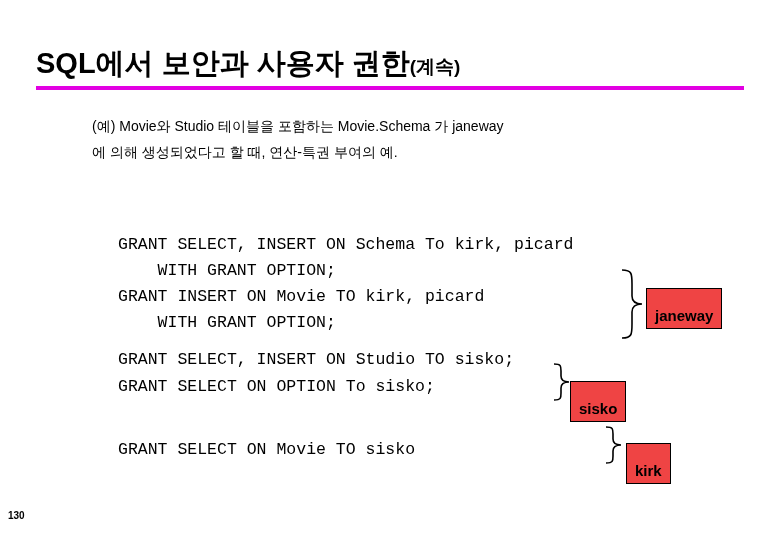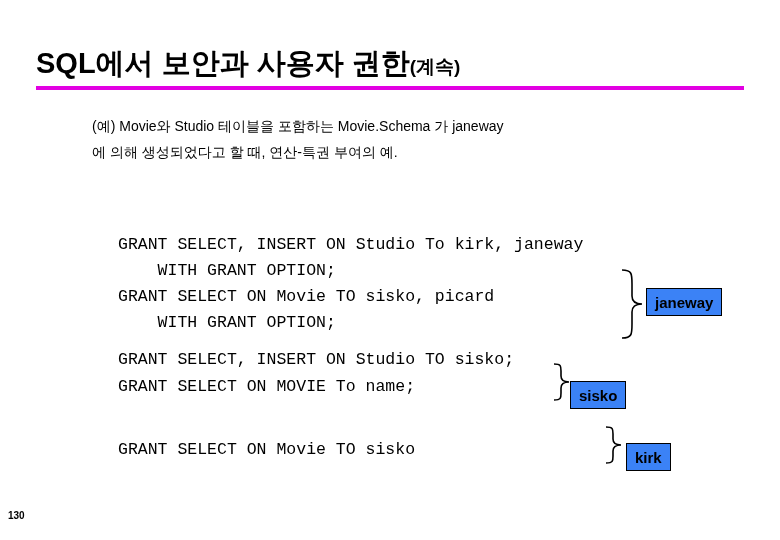--- a/index.html
+++ b/index.html
@@ -107,7 +107,7 @@
     <div class="small">에 의해 생성되었다고 할 때, 연산-특권 부여의 예.</div>
   </div>
 
-  <div class="code" style="left:118px; top:235px;">GRANT SELECT, INSERT ON Studio To kirk, janeway</div>
+  <div class="code" style="left:118px; top:235px;">GRANT SELECT, INSERT ON Schema To kirk, picard</div>
   <div class="code" style="left:118px; top:261px;">    WITH GRANT OPTION;</div>
   <div class="code" style="left:118px; top:287px;">GRANT SELECT ON Movie TO sisko, picard</div>
   <div class="code" style="left:118px; top:313px;">    WITH GRANT OPTION;</div>

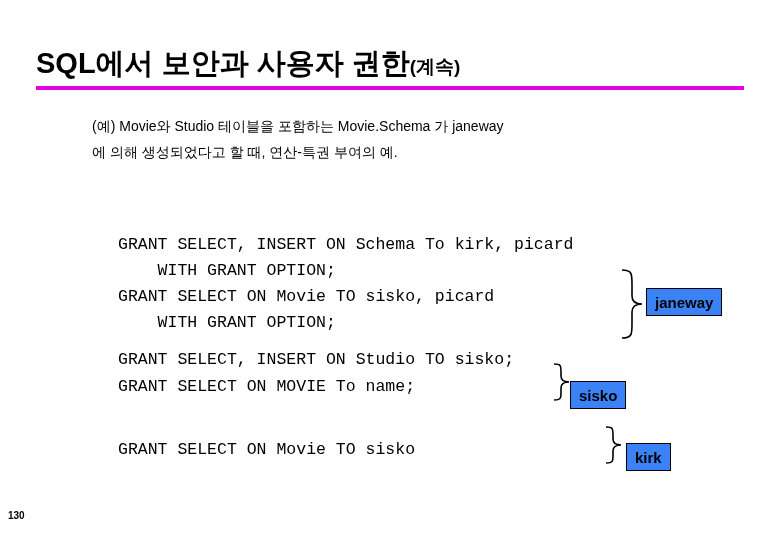--- a/index.html
+++ b/index.html
@@ -109,7 +109,7 @@
 
   <div class="code" style="left:118px; top:235px;">GRANT SELECT, INSERT ON Schema To kirk, picard</div>
   <div class="code" style="left:118px; top:261px;">    WITH GRANT OPTION;</div>
-  <div class="code" style="left:118px; top:287px;">GRANT SELECT ON Movie TO sisko, picard</div>
+  <div class="code" style="left:118px; top:287px;">GRANT INSERT ON Movie TO kirk, picard</div>
   <div class="code" style="left:118px; top:313px;">    WITH GRANT OPTION;</div>
   <div class="code" style="left:118px; top:350px;">GRANT SELECT, INSERT ON Studio TO sisko;</div>
   <div class="code" style="left:118px; top:377px;">GRANT SELECT ON MOVIE To name;</div>

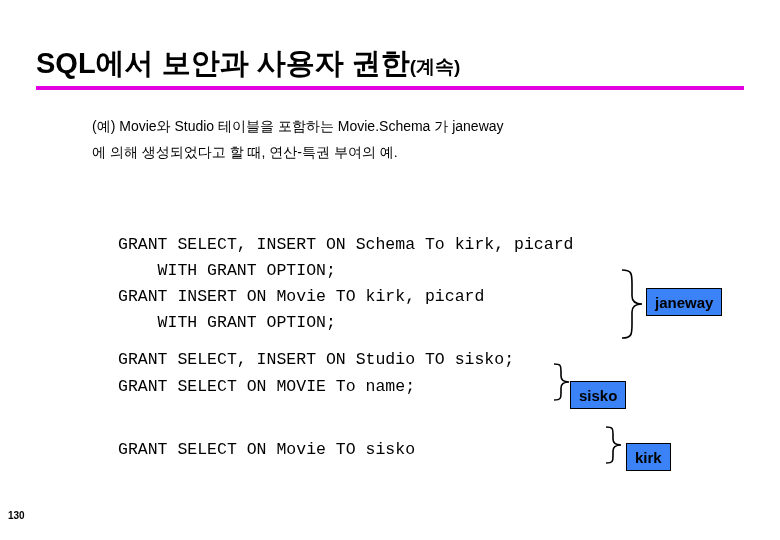--- a/index.html
+++ b/index.html
@@ -65,12 +65,12 @@
   .tag {
     position: absolute;
     border: 1.5px solid #000000;
-    background: #3b82f6;
+    background: #ef4444;
     font-family: "Liberation Sans", sans-serif;
     font-size: 15px;
     font-weight: bold;
     color: #000000;
-    padding: 5px 8px 4px 8px;
+    padding: 18px 8px 4px 8px;
     white-space: nowrap;
   }
   .pagenum {

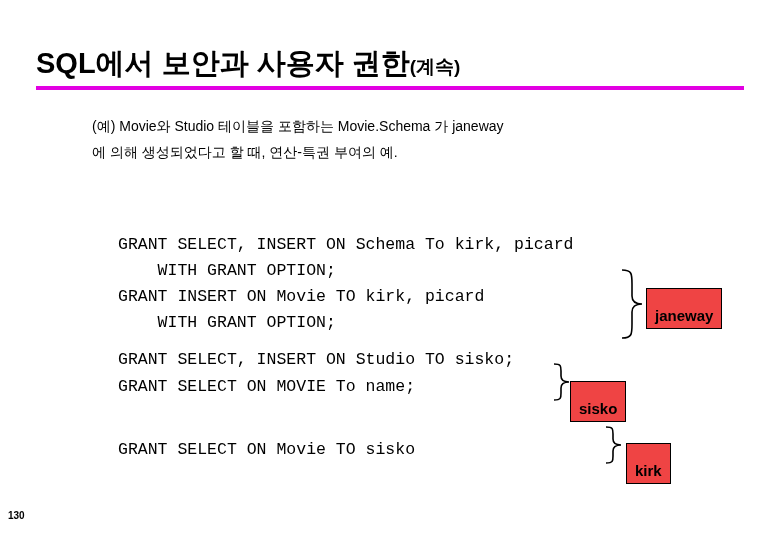--- a/index.html
+++ b/index.html
@@ -112,7 +112,7 @@
   <div class="code" style="left:118px; top:287px;">GRANT INSERT ON Movie TO kirk, picard</div>
   <div class="code" style="left:118px; top:313px;">    WITH GRANT OPTION;</div>
   <div class="code" style="left:118px; top:350px;">GRANT SELECT, INSERT ON Studio TO sisko;</div>
-  <div class="code" style="left:118px; top:377px;">GRANT SELECT ON MOVIE To name;</div>
+  <div class="code" style="left:118px; top:377px;">GRANT SELECT ON OPTION To sisko;</div>
   <div class="code" style="left:118px; top:440px;">GRANT SELECT ON Movie TO sisko</div>
 
   <svg class="brace-svg" style="left:620px; top:268px;" width="26" height="72" viewBox="0 0 26 72">

